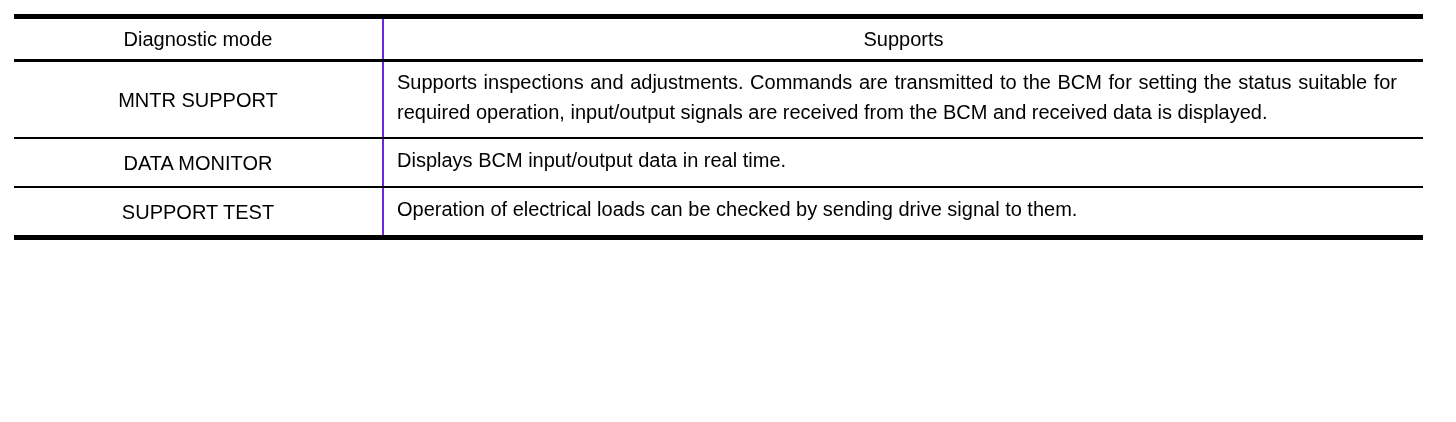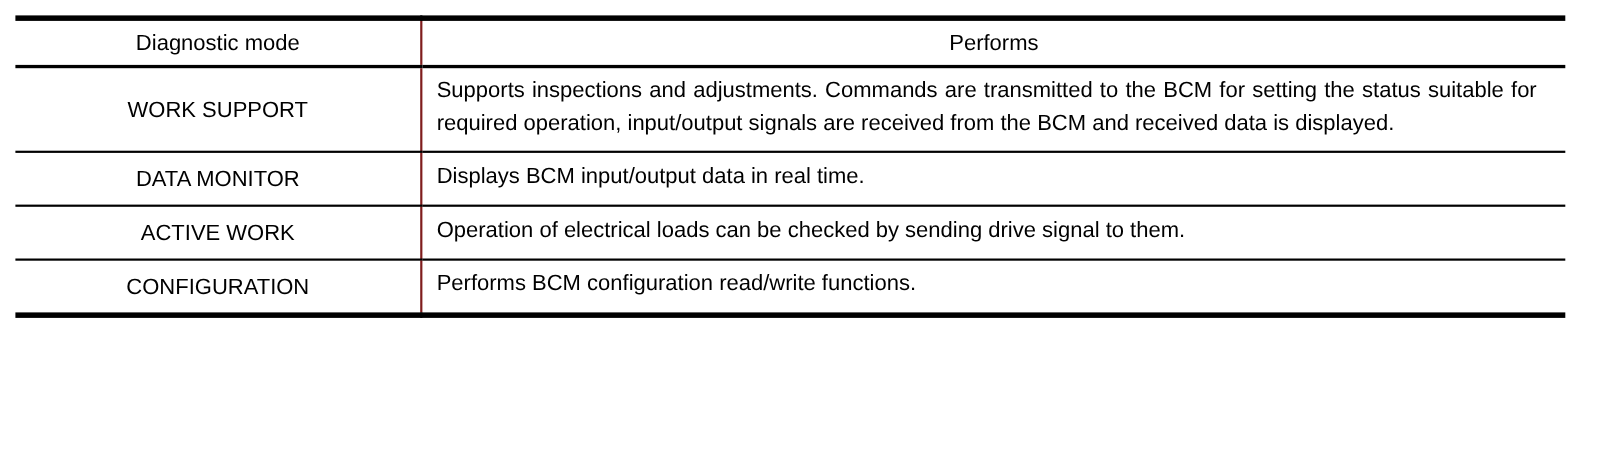--- a/index.html
+++ b/index.html
@@ -39,7 +39,7 @@
   }
   .diag-table th.mode-th,
   .diag-table td.mode-cell {
-    border-right: 2px solid #7f1d1d;
+    border-right: 2px solid #6d28d9;
   }
   .diag-table td {
     border-bottom: 2px solid #000;

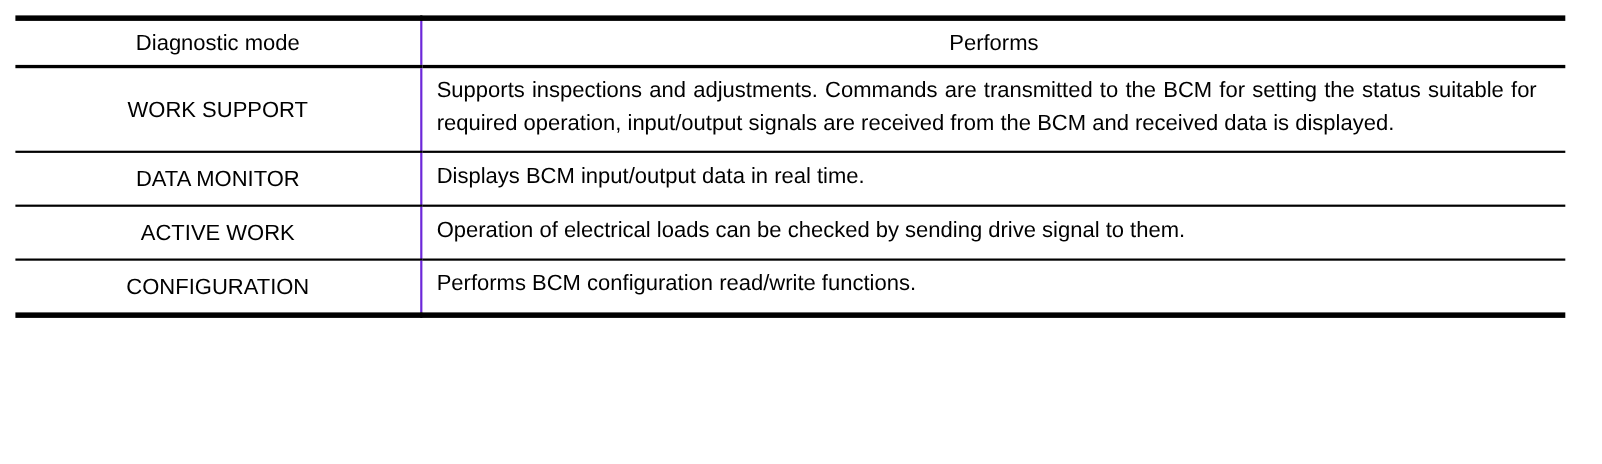--- a/index.html
+++ b/index.html
@@ -74,7 +74,7 @@
     <thead>
       <tr>
         <th class="mode-th">Diagnostic mode</th>
-        <th>Performs</th>
+        <th>Supports</th>
       </tr>
     </thead>
     <tbody>

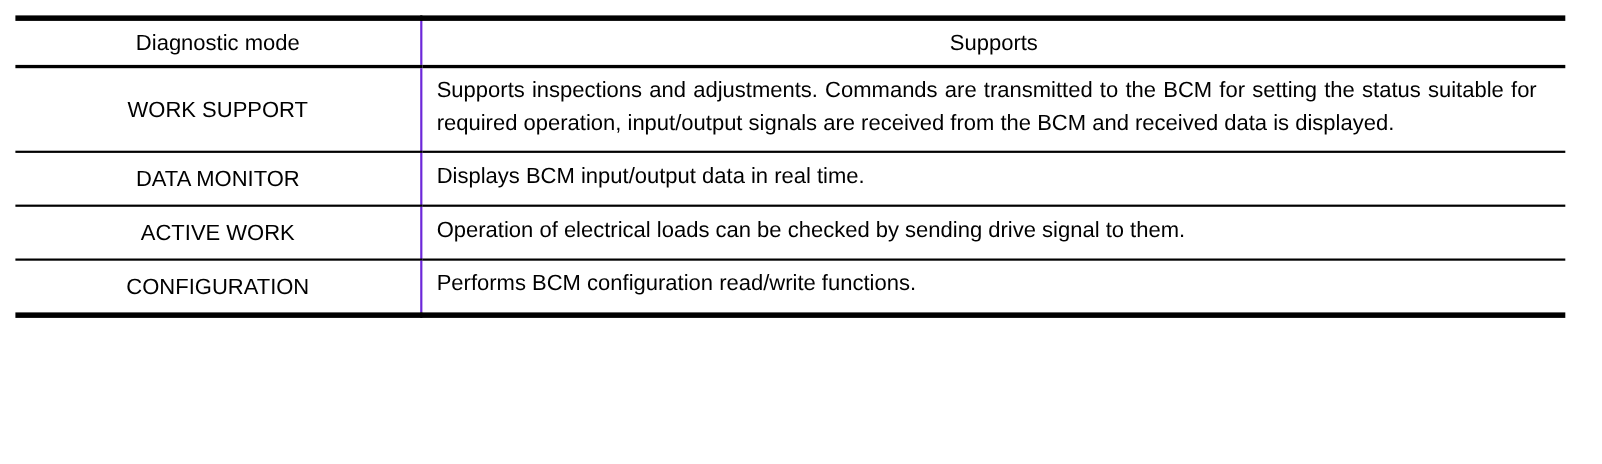--- a/index.html
+++ b/index.html
@@ -79,7 +79,7 @@
     </thead>
     <tbody>
       <tr>
-        <td class="mode-cell">WORK SUPPORT</td>
+        <td class="mode-cell">MNTR SUPPORT</td>
         <td class="content-cell">Supports inspections and adjustments. Commands are transmitted to the BCM for setting the status suitable for required operation, input/output signals are received from the BCM and received data is displayed.</td>
       </tr>
       <tr class="single">

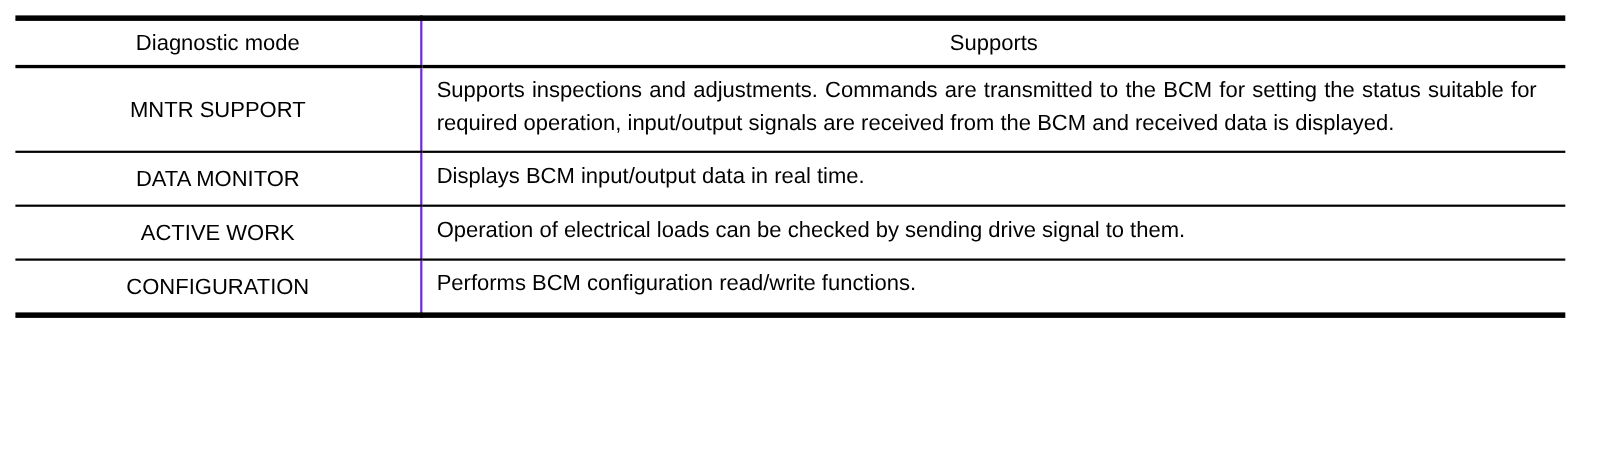--- a/index.html
+++ b/index.html
@@ -87,7 +87,7 @@
         <td class="content-cell">Displays BCM input/output data in real time.</td>
       </tr>
       <tr class="single">
-        <td class="mode-cell">ACTIVE WORK</td>
+        <td class="mode-cell">SUPPORT TEST</td>
         <td class="content-cell">Operation of electrical loads can be checked by sending drive signal to them.</td>
       </tr>
       <tr class="single">

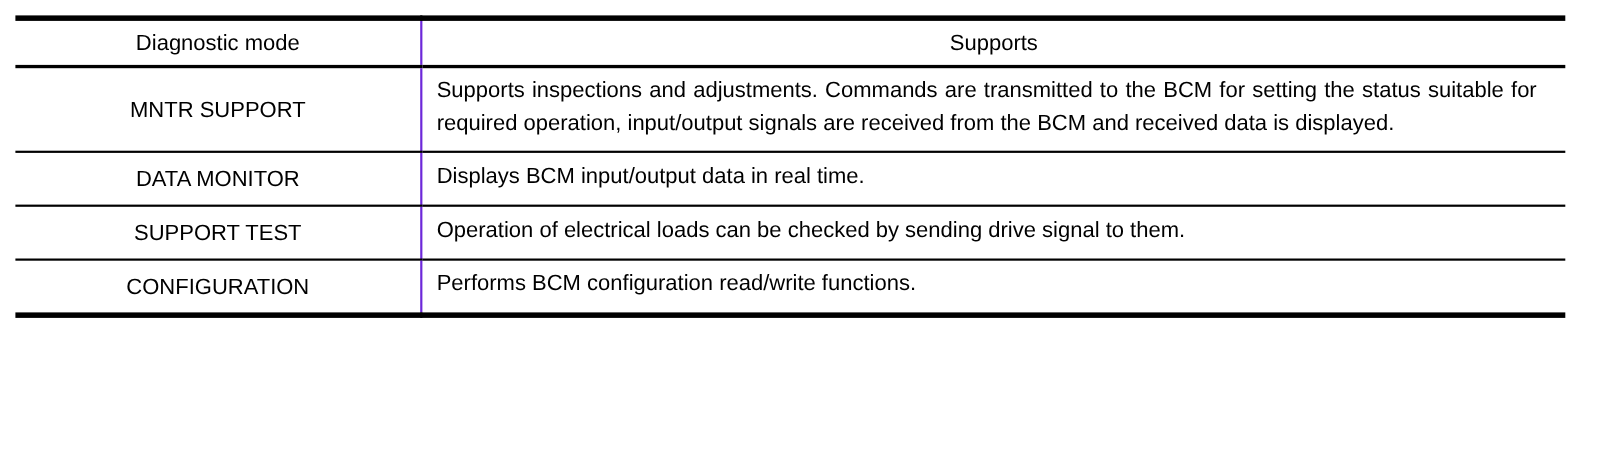--- a/index.html
+++ b/index.html
@@ -90,10 +90,6 @@
         <td class="mode-cell">SUPPORT TEST</td>
         <td class="content-cell">Operation of electrical loads can be checked by sending drive signal to them.</td>
       </tr>
-      <tr class="single">
-        <td class="mode-cell">CONFIGURATION</td>
-        <td class="content-cell">Performs BCM configuration read/write functions.</td>
-      </tr>
     </tbody>
   </table>
 </div>

